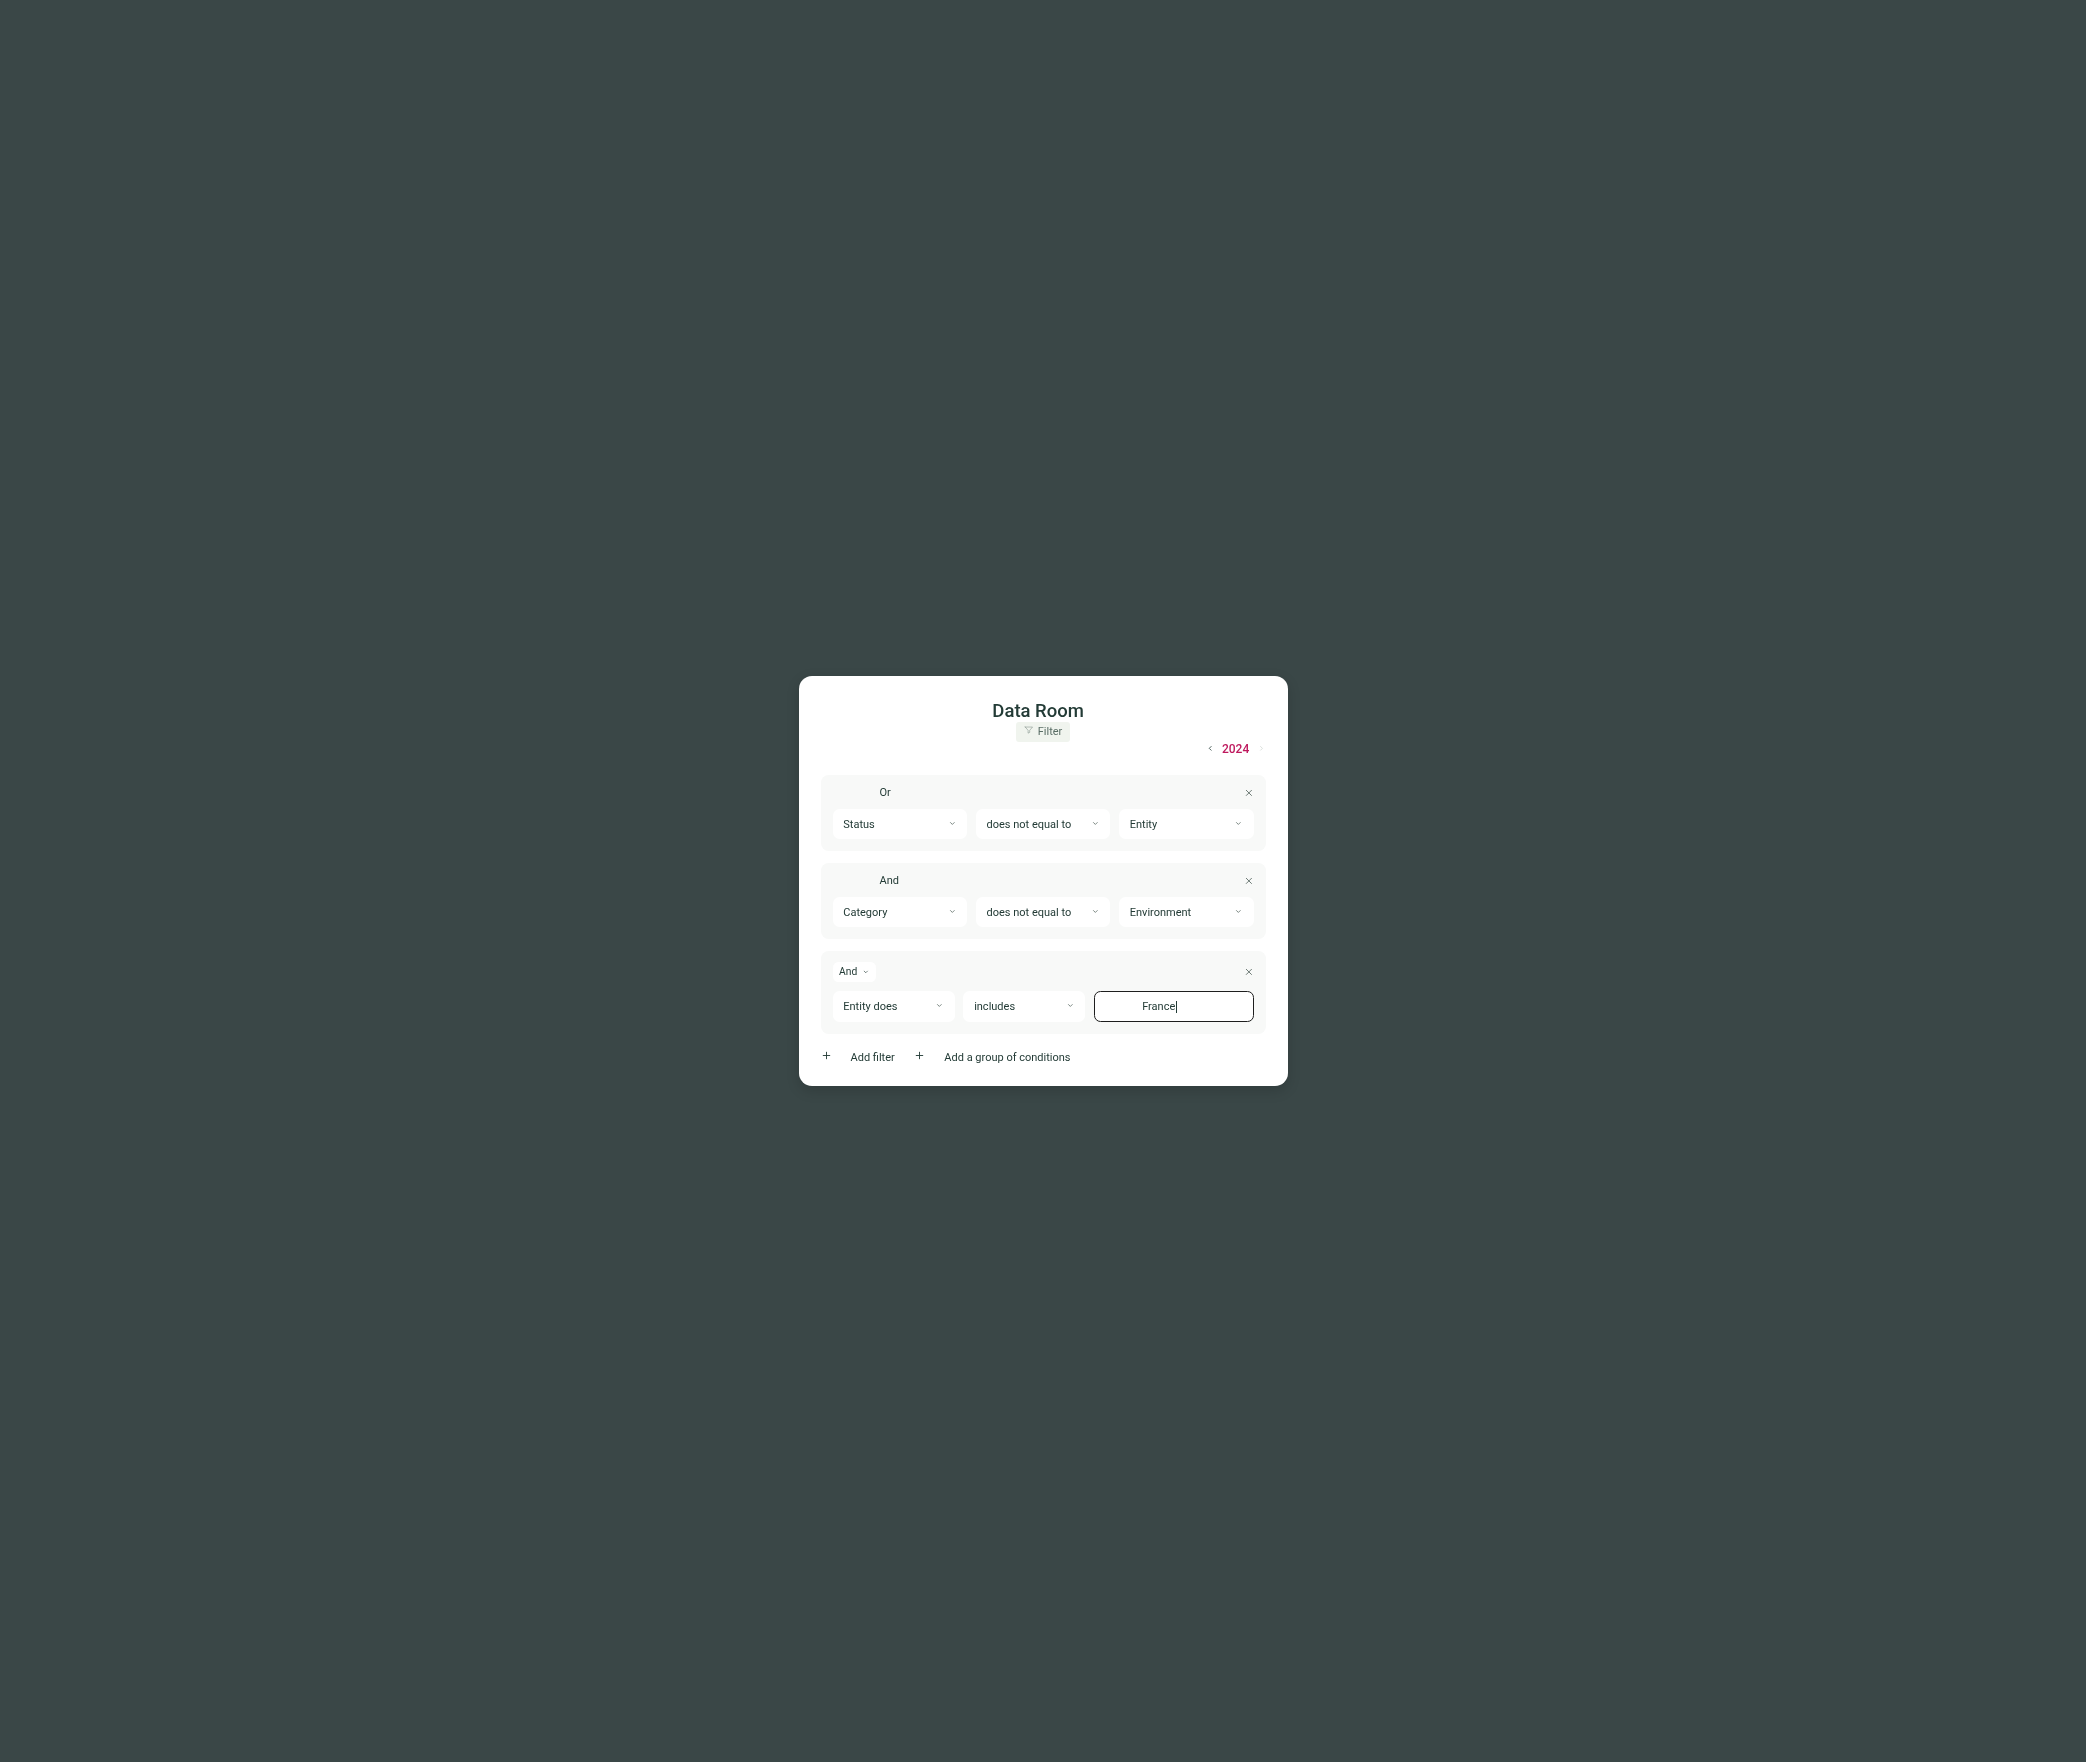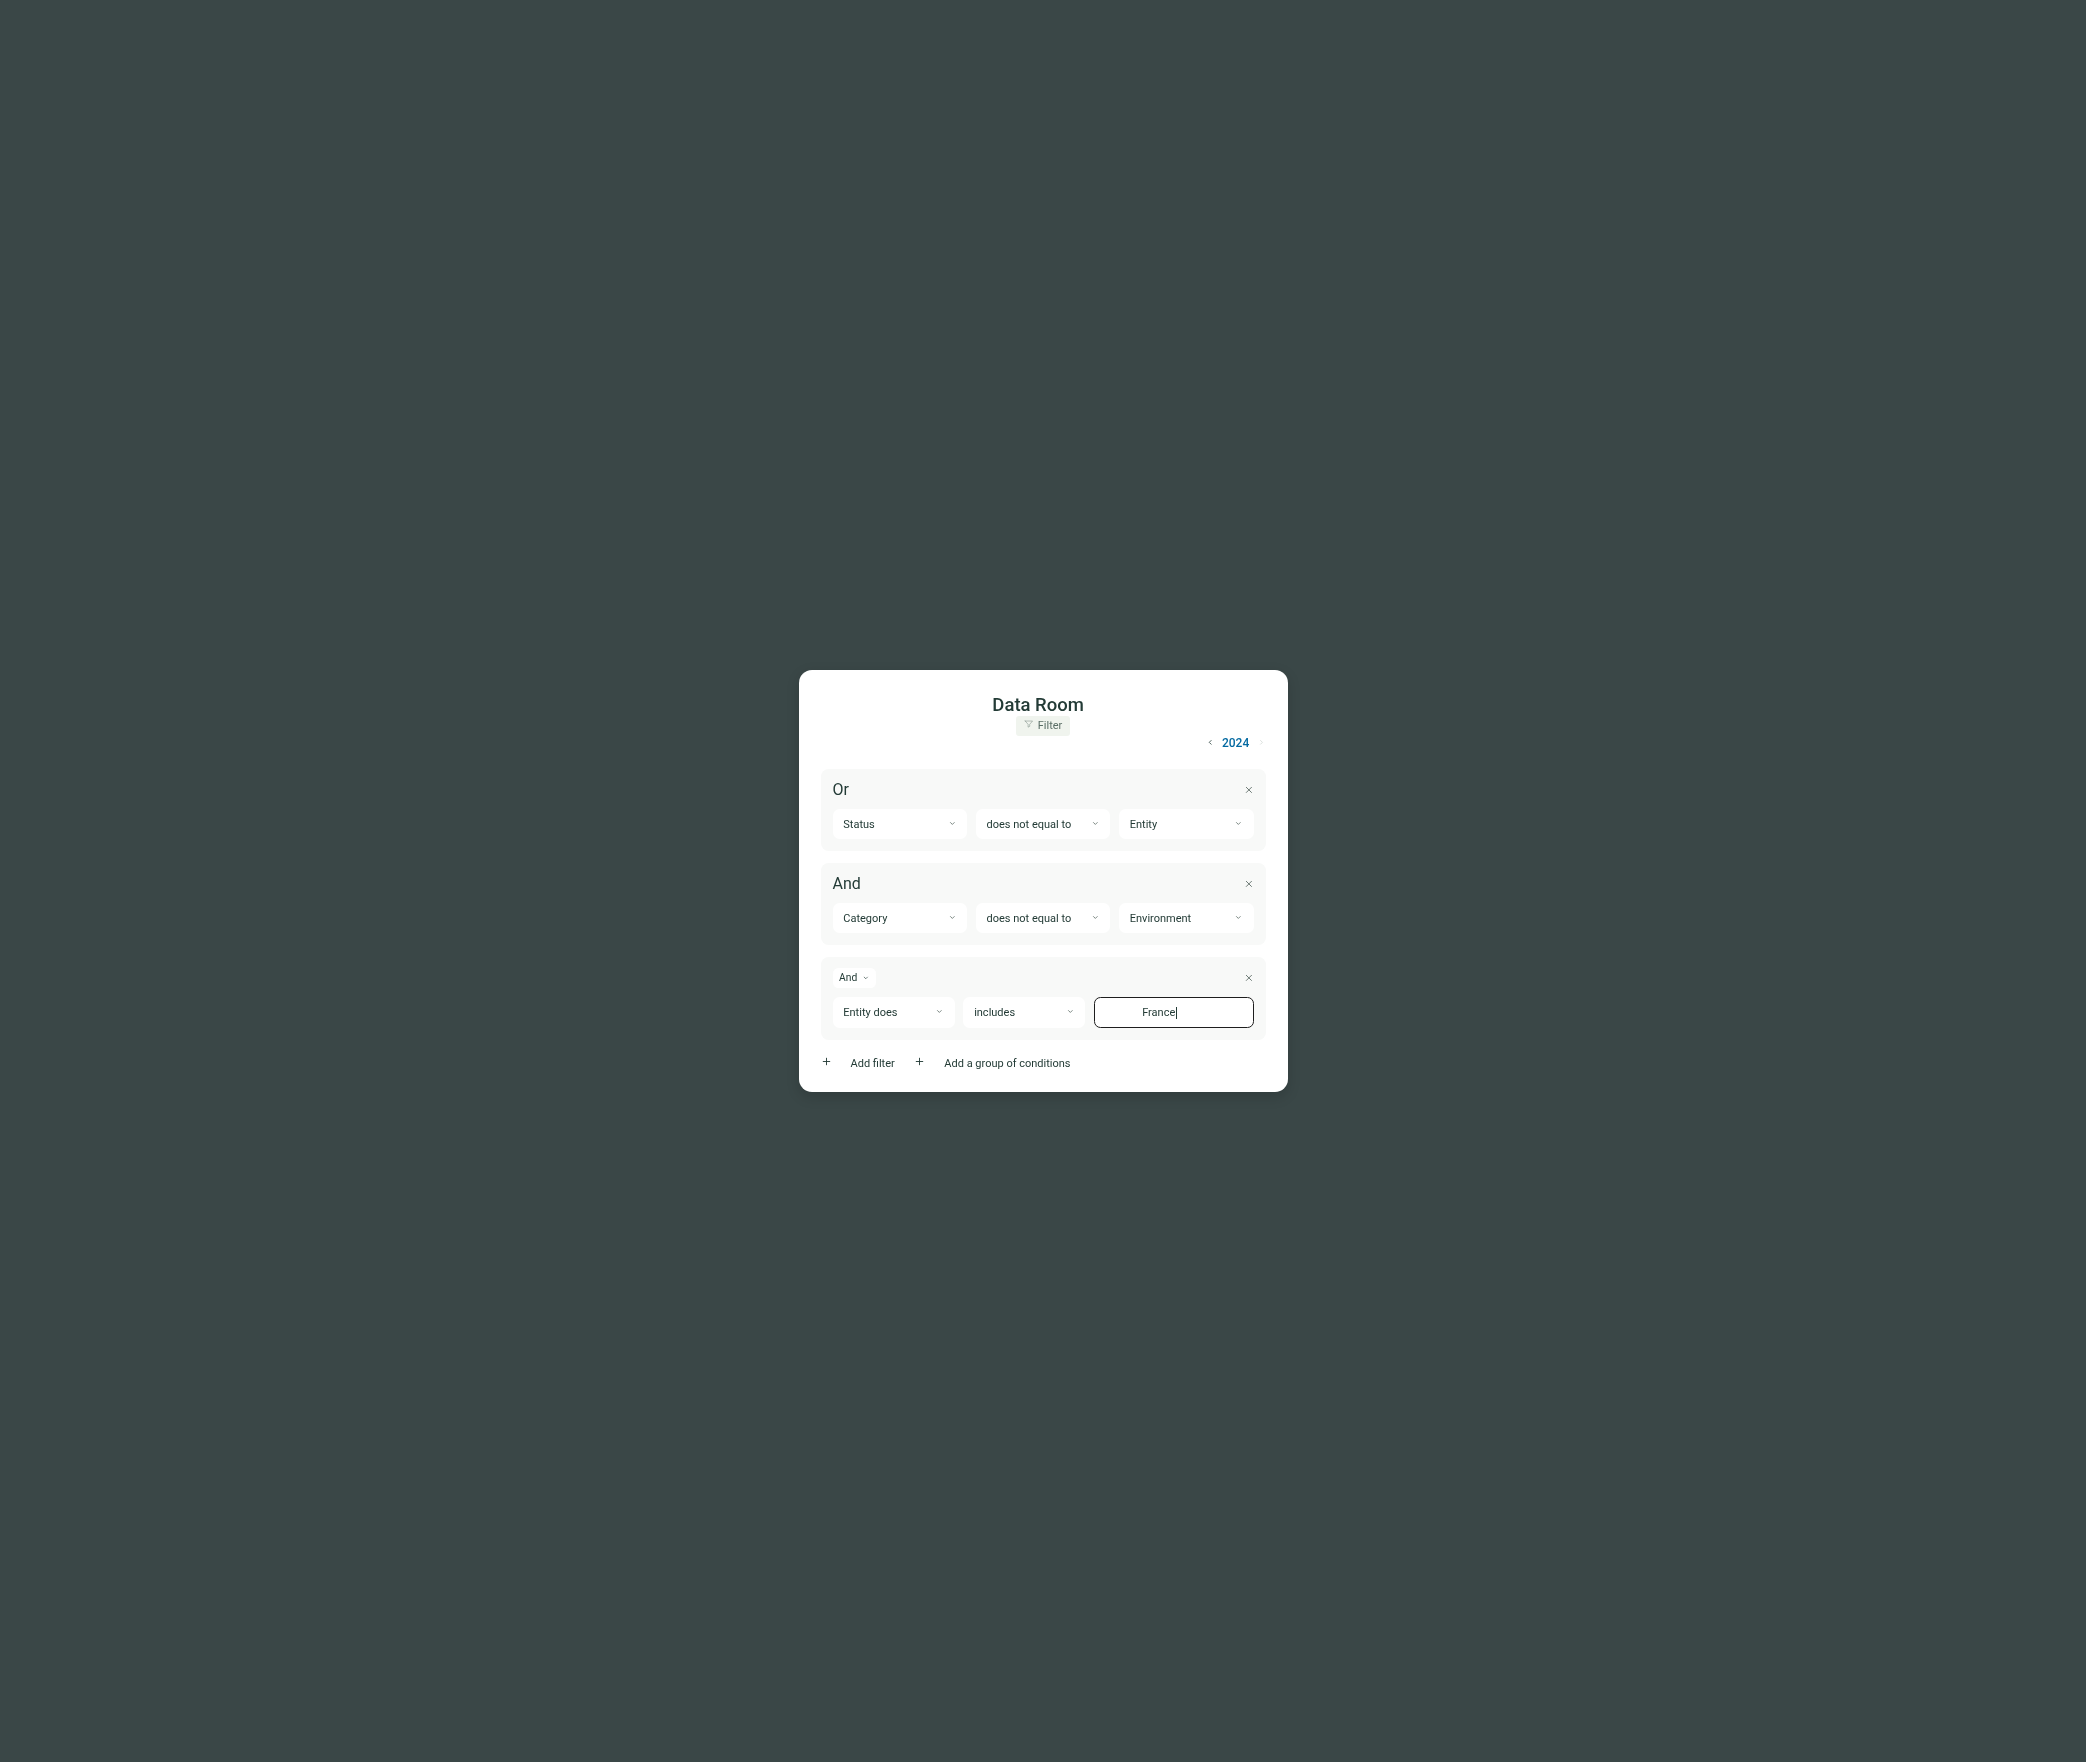--- a/index.html
+++ b/index.html
@@ -49,7 +49,7 @@
     align-items: center;
     gap: 7.6px;
     font-size: 12px;
-    color: #0369a1;
+    color: #be185d;
     font-weight: 500;
   }
   .year-nav .chev { cursor: pointer; display:flex; }

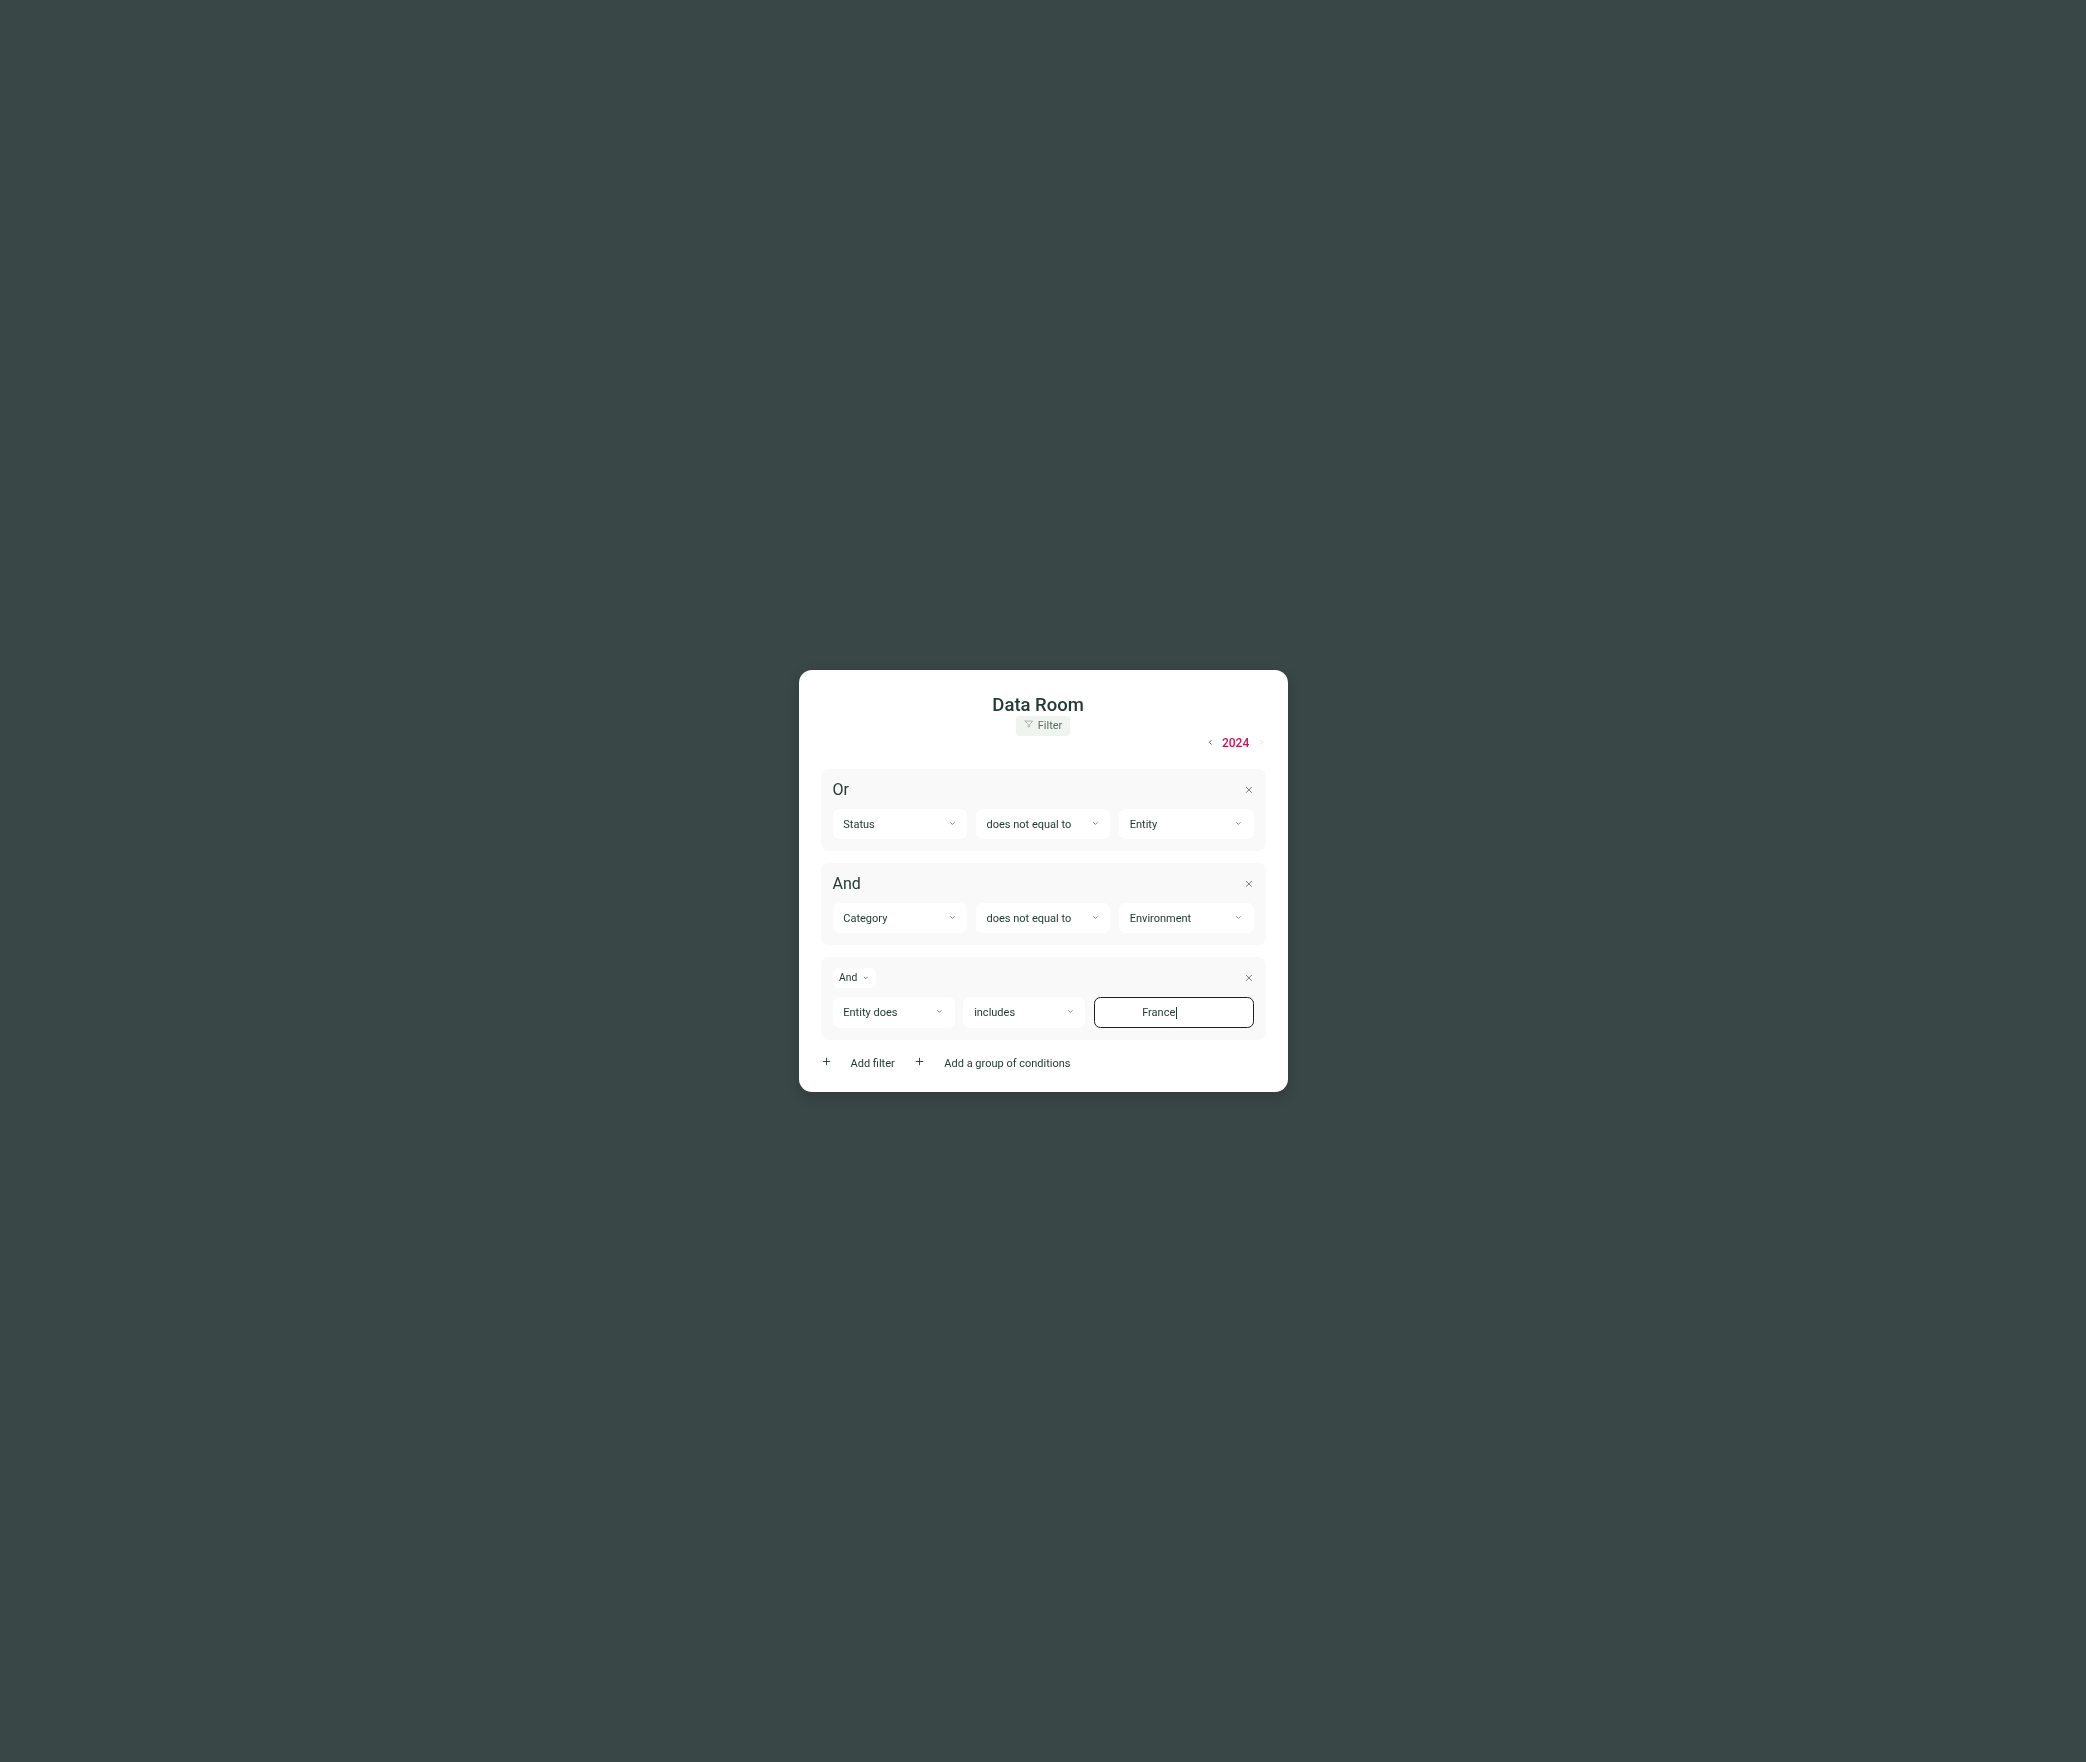--- a/index.html
+++ b/index.html
@@ -69,8 +69,9 @@
     margin-bottom: 9.8px;
   }
   .group-label {
-    font-size: 16px;
-    color: #233b36;
+    font-size: 11px;
+    color: #233b36;
+    margin-left: 47px;
   }
   .logic-pill {
     display: inline-flex;

